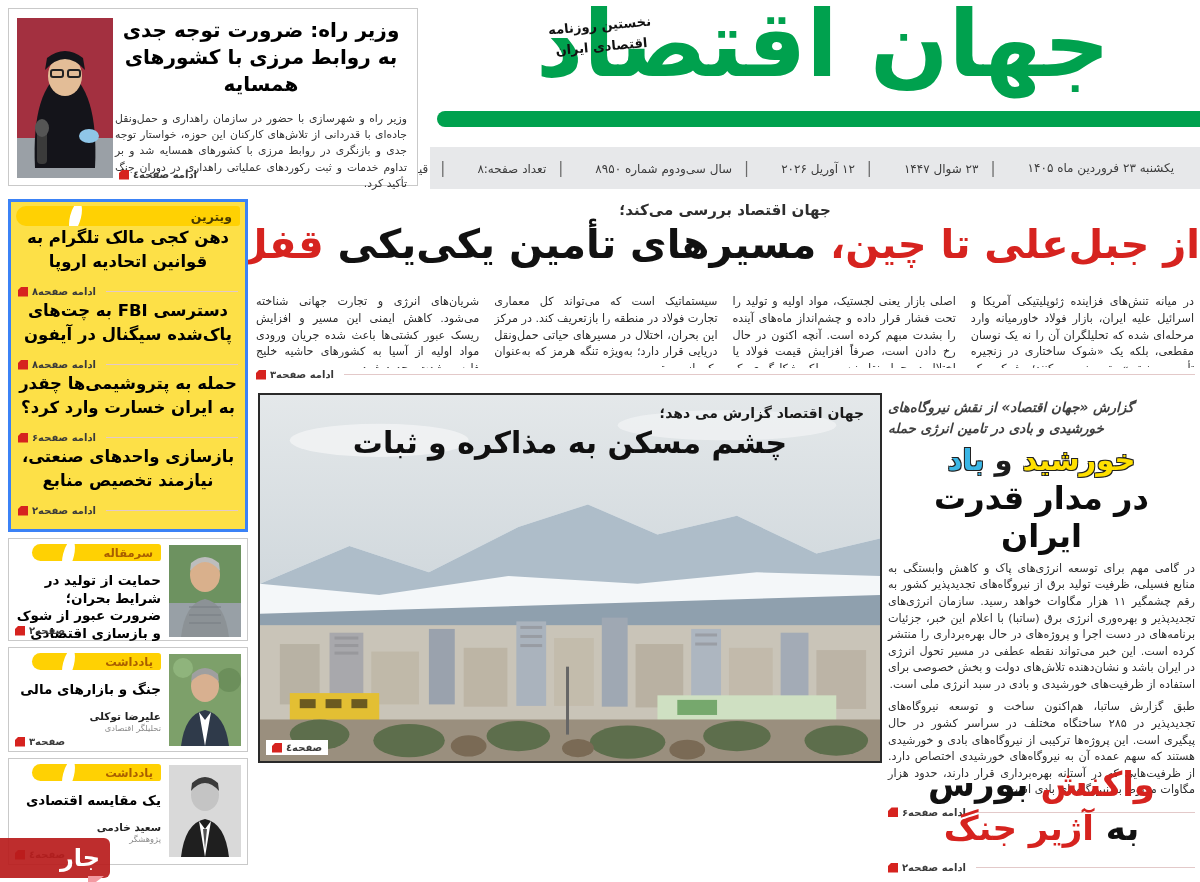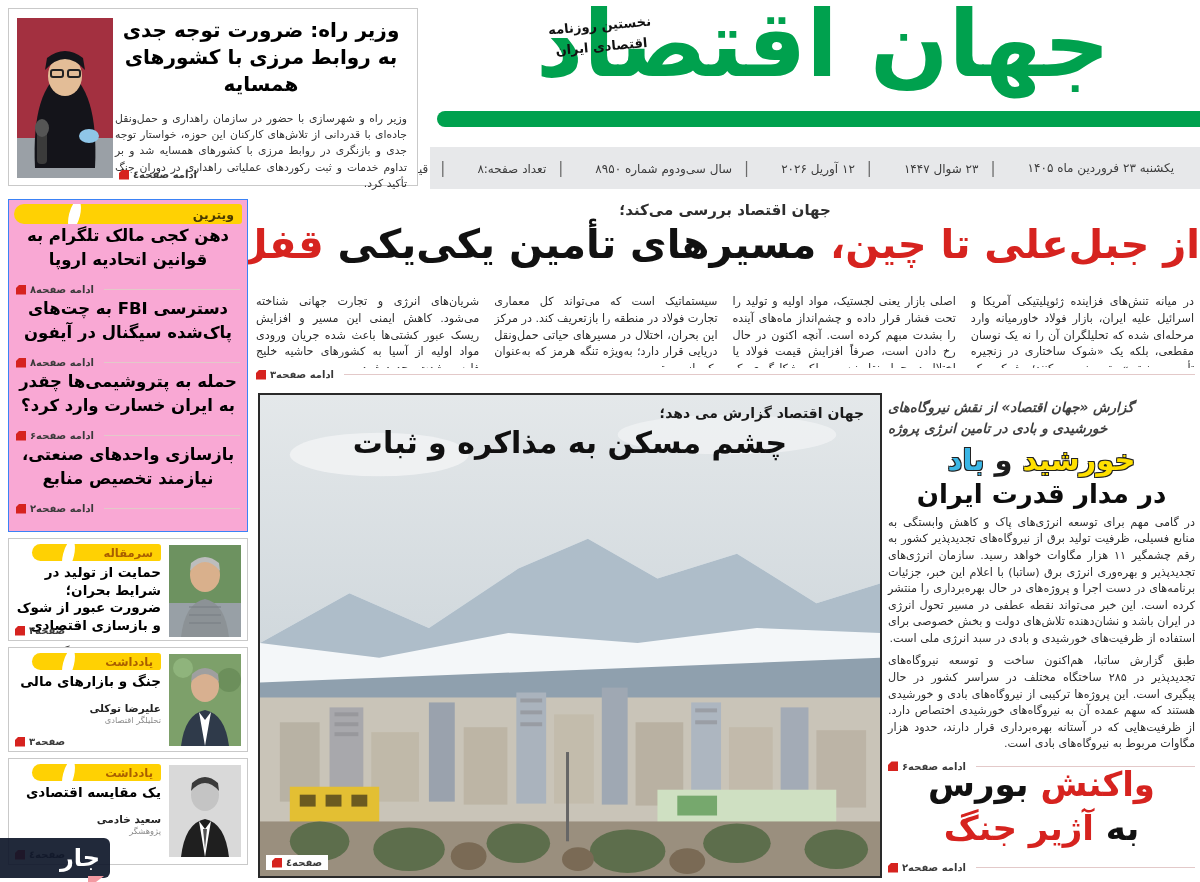--- a/index.html
+++ b/index.html
@@ -42,7 +42,7 @@
   #lead-more { left:256px; right:5px; top:369px; }
 
   
-  #vitrine { left:8px; top:199px; width:240px; height:333px; border:1px solid #3b82f6; background:#f9a8d4; padding:4px 5px; }
+  #vitrine { left:8px; top:199px; width:240px; height:333px; border:3px solid #3b82f6; background:#fde047; padding:4px 5px; }
   .ylabel { position:relative; height:20px; background:#ffd103; border-radius:10px 3px 3px 10px; display:flex; align-items:center; justify-content:flex-start; padding:0 8px; font-size:12.5px; font-weight:bold; color:#4a3b00; overflow:hidden; }
   .ylabel::after { content:""; position:absolute; left:24%; top:-4px; width:11px; height:30px; background:#fff; border-radius:50%; transform:rotate(14deg); }
   .v-item { height:73px; position:relative; }

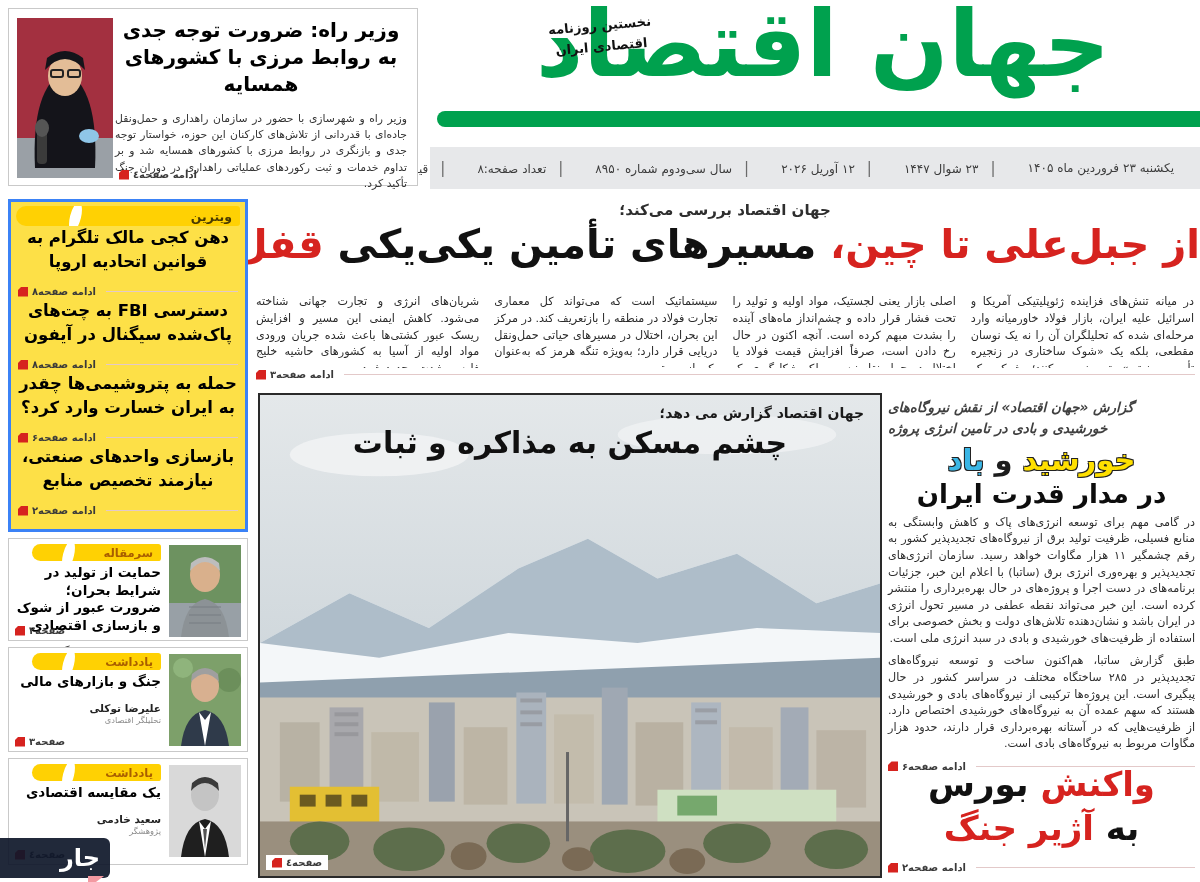--- a/index.html
+++ b/index.html
@@ -63,7 +63,7 @@
   .op-page { position:absolute; left:6px; bottom:4px; width:70px; }
 
   
-  #housing { left:258px; top:393px; width:624px; height:485px; border:2px solid #2a2a2a; background:#dfe3e6; }
+  #housing { left:258px; top:393px; width:624px; height:370px; border:2px solid #2a2a2a; background:#dfe3e6; }
   #housing svg { width:100%; height:100%; display:block; }
   #housing-kicker { position:absolute; right:16px; top:10px; font-size:14px; font-weight:600; color:#1a1a1a; }
   #housing-title { position:absolute; right:0; left:0; top:30px; text-align:center; font-size:30px; font-weight:900; color:#101010; }

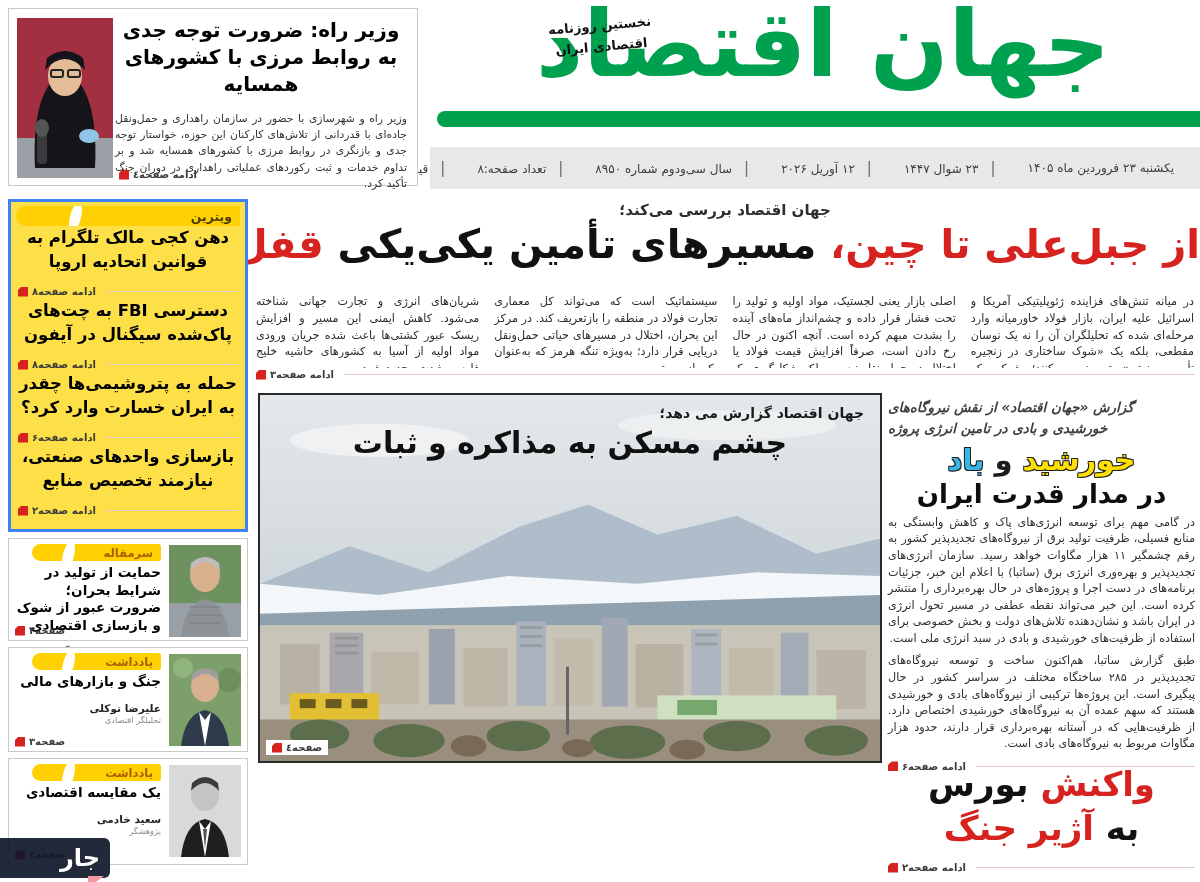--- a/index.html
+++ b/index.html
@@ -319,7 +319,7 @@
 <div class="abs" id="energy">
   <div id="energy-kicker">
     <div>گزارش «جهان اقتصاد» از نقش نیروگاه‌های</div>
-    <div>خورشیدی و بادی در تامین انرژی پروژه</div>
+    <div>خورشیدی و بادی در تامین انرژی حمله</div>
   </div>
   <div id="energy-title1">
     <span class="t-sun">خورشید</span><span> و </span><span class="t-wind">باد</span>

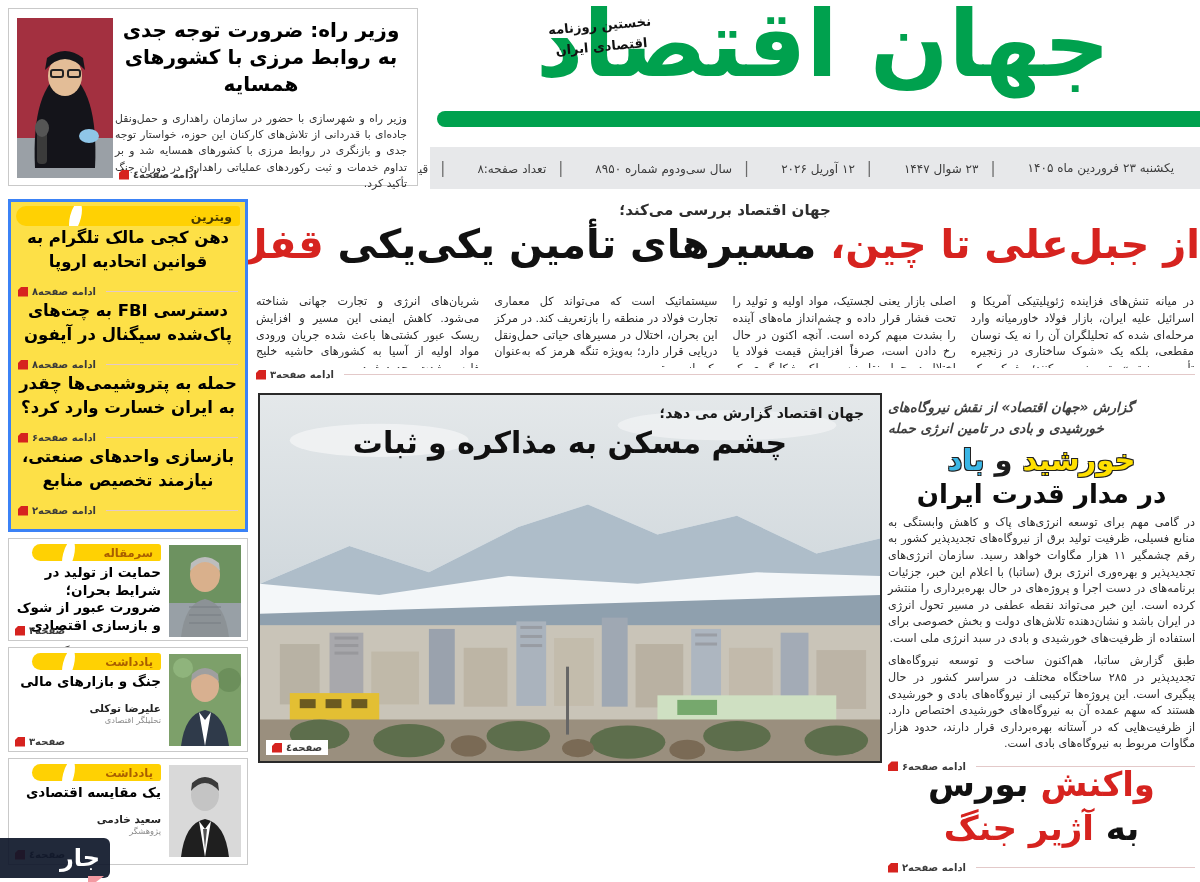--- a/index.html
+++ b/index.html
@@ -75,7 +75,7 @@
   #energy-title1 { text-align:center; font-size:29px; font-weight:900; margin-top:4px; }
   .t-sun { color:#ffe000; text-shadow:-1px 1px 0 #222,1px 1px 0 #222,1px -1px 0 #222,-1px -1px 0 #222; }
   .t-wind { color:#3ab6e5; text-shadow:-1px 1px 0 #222,1px 1px 0 #222,1px -1px 0 #222,-1px -1px 0 #222; }
-  #energy-title2 { text-align:center; font-size:26px; font-weight:900; color:#0d0d0d; margin-top:2px; }
+  #energy-title2 { text-align:center; font-size:32px; font-weight:900; color:#0d0d0d; margin-top:2px; }
   .energy-p { font-size:11.2px; line-height:1.48; text-align:justify; color:#2d2d2d; margin-top:6px; }
   #energy-more { margin-top:8px; }
 

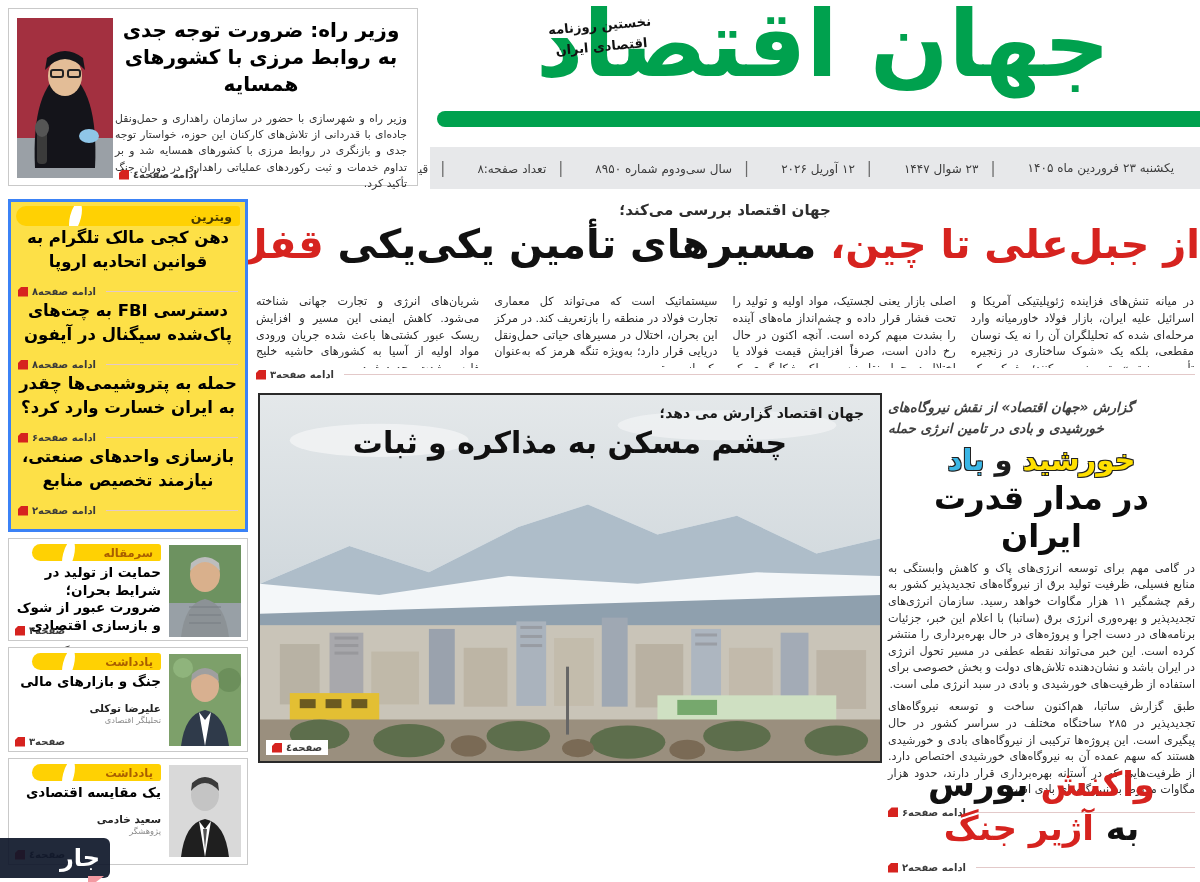--- a/index.html
+++ b/index.html
@@ -56,7 +56,7 @@
   #box-note2 { top:758px; height:107px; }
   .op-photo { position:absolute; left:auto; right:6px; top:6px; width:72px; height:92px; }
   .op-right { margin-right:80px; } 
-  .op-label { width:129px; margin-bottom:3px; height:17px; font-size:11.5px; border-radius:9px 3px 3px 9px; color:#a95e00; }
+  .op-label { width:129px; margin-bottom:11px; height:17px; font-size:11.5px; border-radius:9px 3px 3px 9px; color:#a95e00; }
   .op-title { font-size:13.5px; font-weight:800; line-height:1.3; color:#000; text-align:right; }
   .op-author { font-size:10.5px; font-weight:bold; color:#222; margin-top:11px; }
   .op-role { font-size:8.3px; color:#8d8d8d; margin-top:1px; }

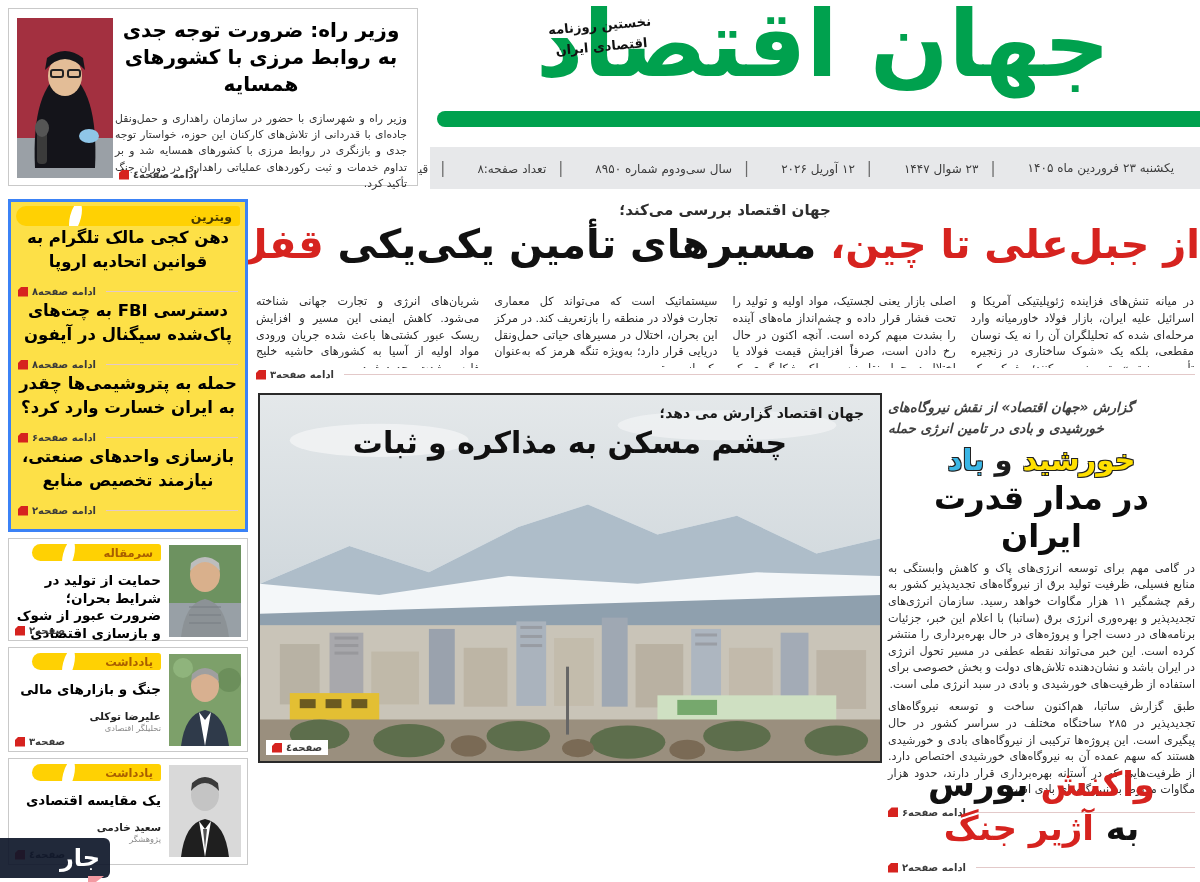--- a/index.html
+++ b/index.html
@@ -85,7 +85,7 @@
   #bourse-more { margin-top:12px; }
 
   
-  #watermark { left:0; top:838px; width:110px; height:40px; background:#0f172a; opacity:.92; border-radius:0 6px 6px 0; display:flex; align-items:center; justify-content:flex-start; padding:0 10px; color:#fff; font-size:24px; font-weight:bold; }
+  #watermark { left:0; top:838px; width:110px; height:40px; background:#b91c1c; opacity:.92; border-radius:0 6px 6px 0; display:flex; align-items:center; justify-content:flex-start; padding:0 10px; color:#fff; font-size:24px; font-weight:bold; }
   #watermark::after { content:""; position:absolute; left:88px; top:38px; border-left:16px solid #f2919a; border-bottom:12px solid transparent; }
 </style>
 </head>

